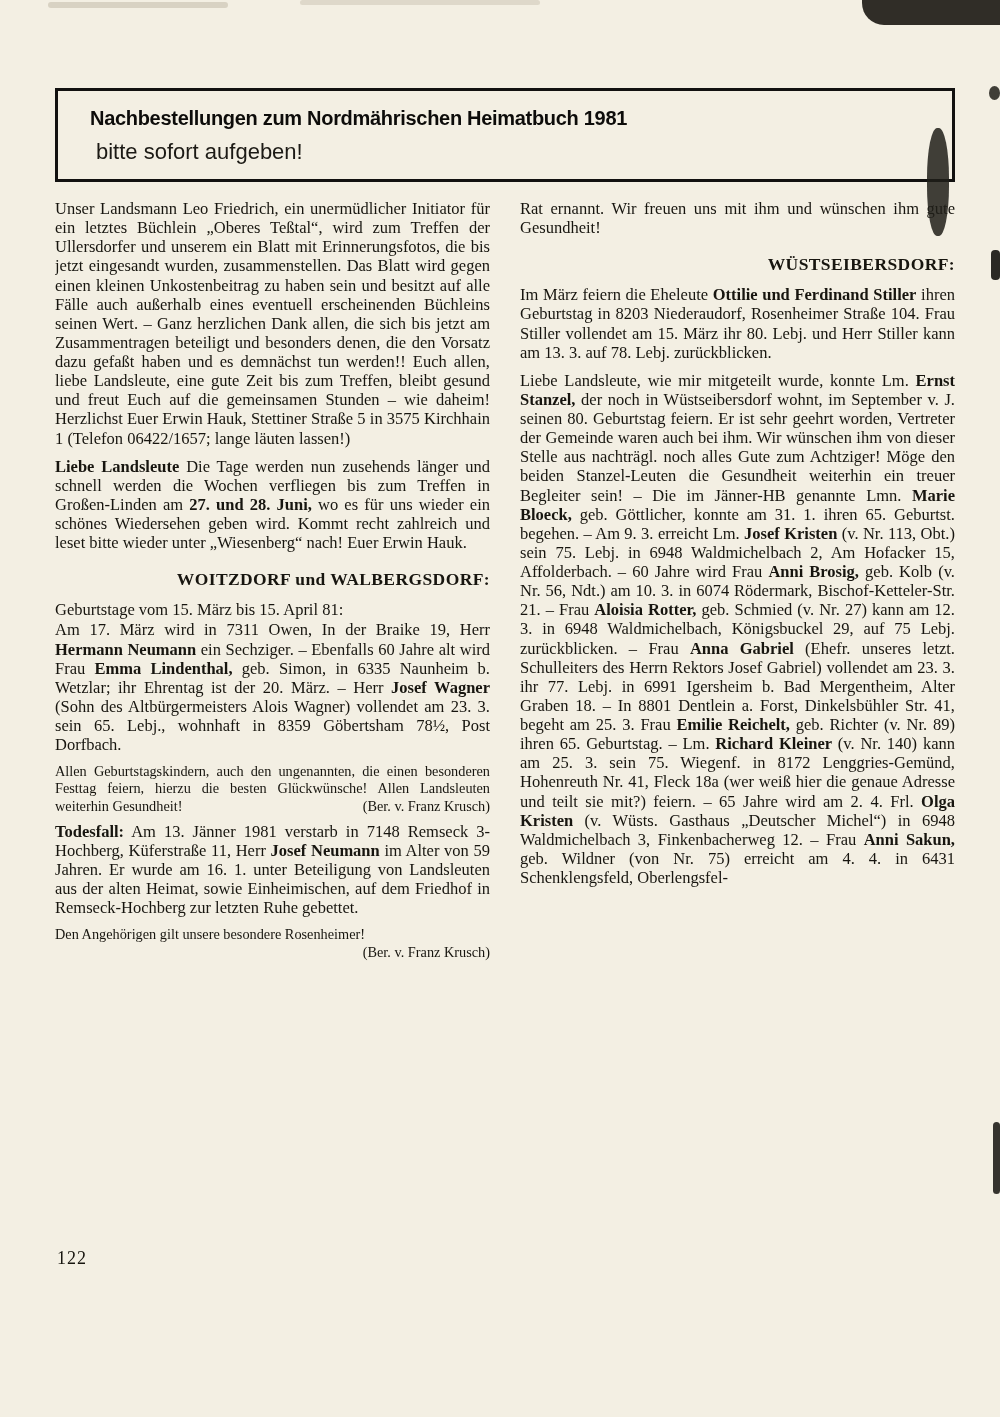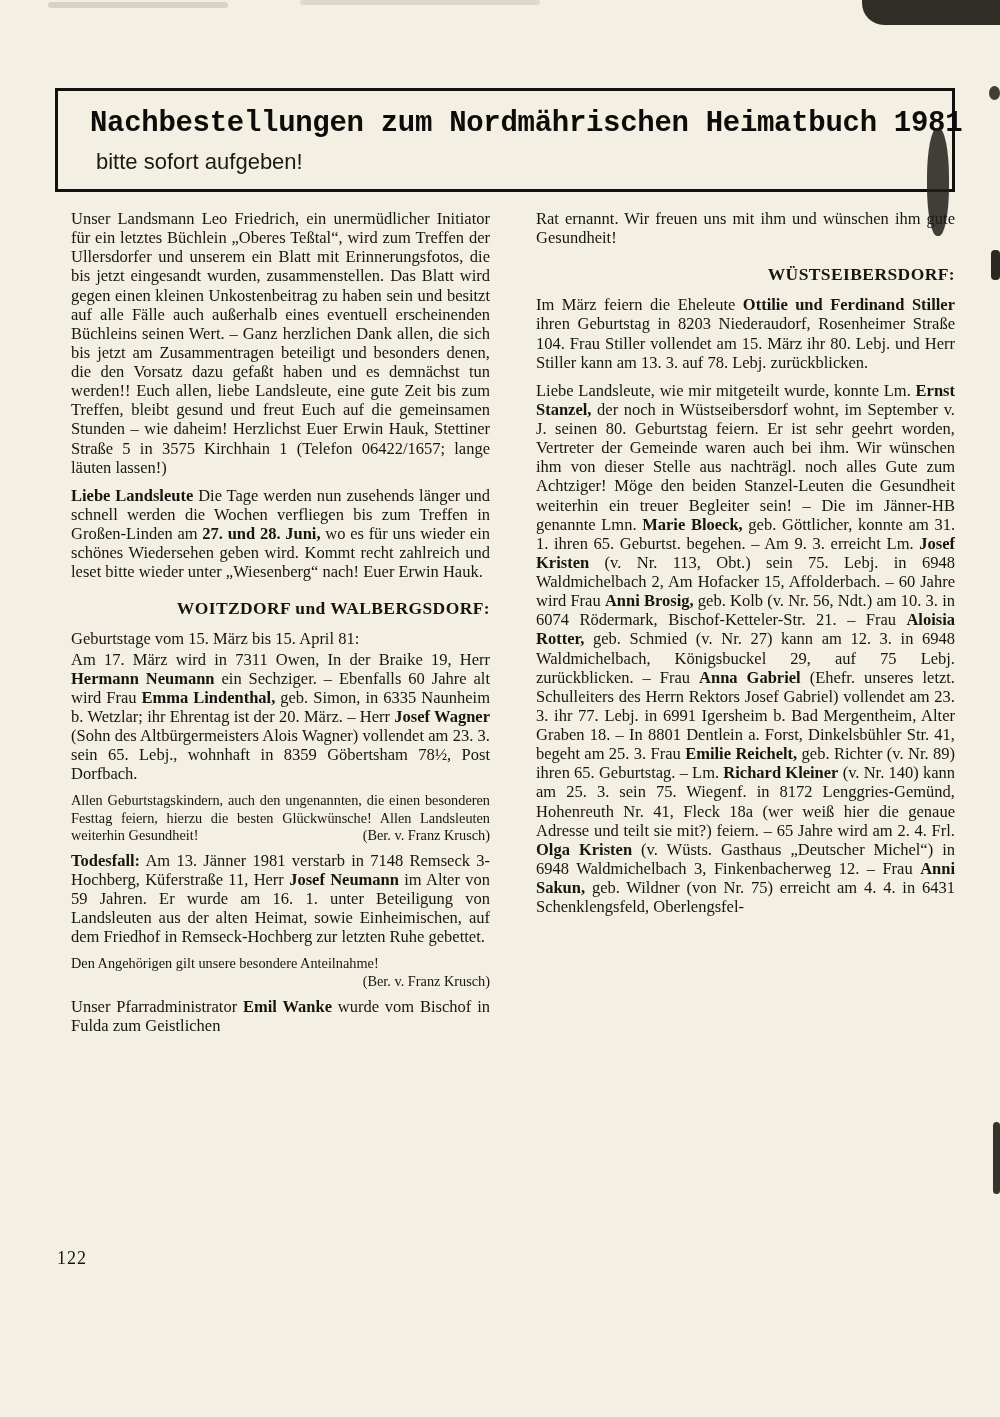--- a/index.html
+++ b/index.html
@@ -22,9 +22,9 @@
     background:transparent;
   }
   .header-title{
-    font-family:Liberation Mono, monospace;
+    font-family:Liberation Sans, sans-serif;
     font-weight:bold;
-    font-size:29px;
+    font-size:20px;
     letter-spacing:-0.3px;
     white-space:nowrap;
     color:#0d0c0a;

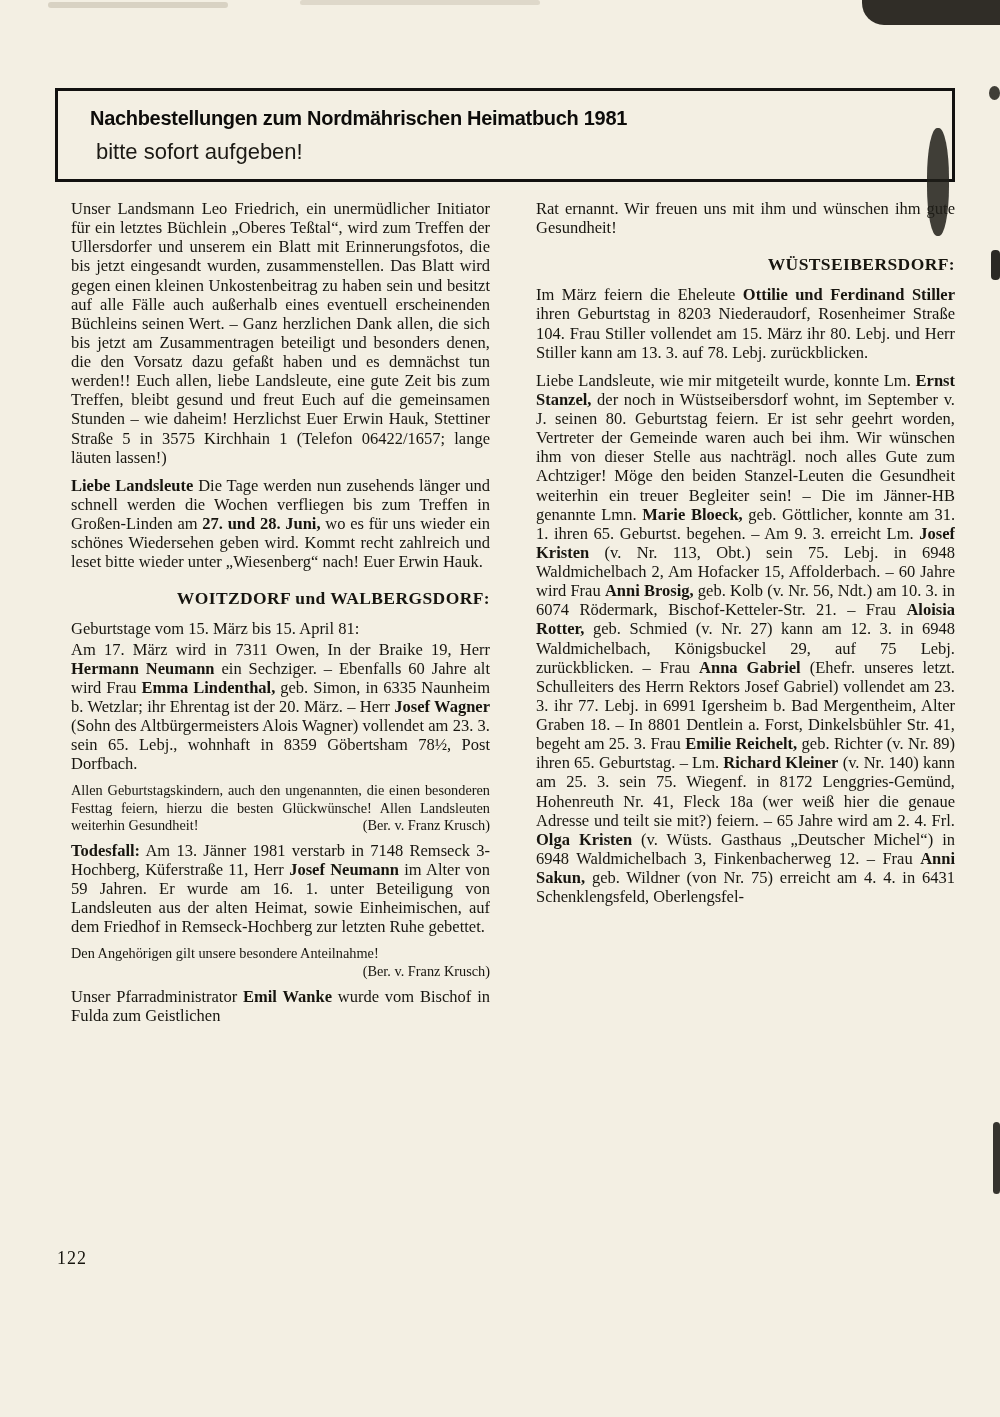--- a/index.html
+++ b/index.html
@@ -45,7 +45,7 @@
     font-size:16.5px;
     line-height:1.16;
     text-align:justify;
-    margin:0 0 9px 16px;
+    margin:0 0 9px 0;
     overflow:hidden;
   }
   .para.tight{margin-bottom:1px;}

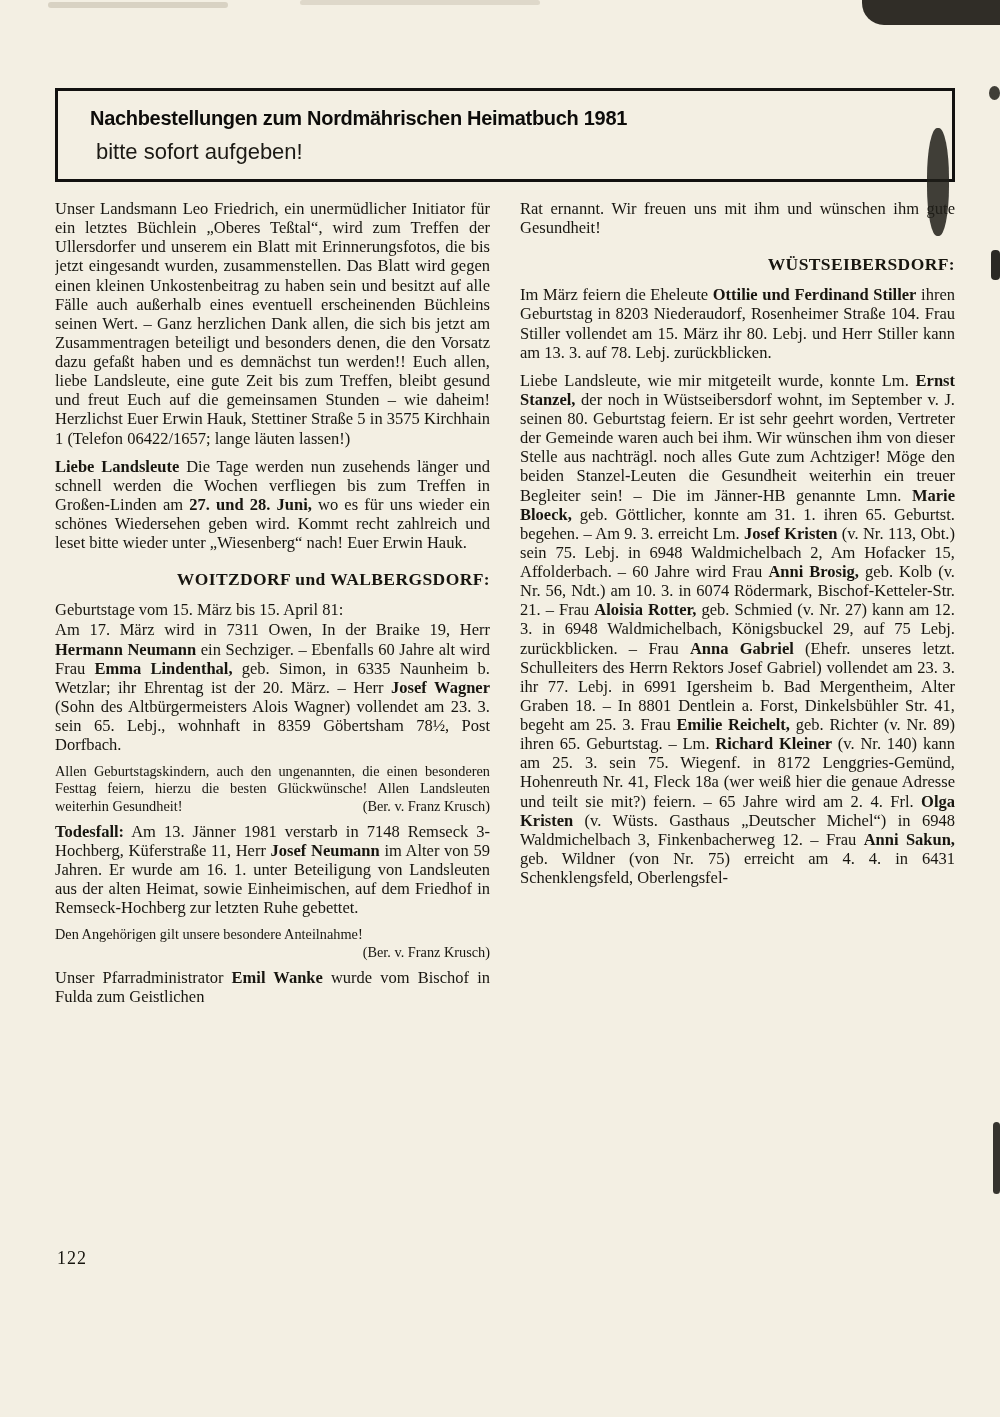--- a/index.html
+++ b/index.html
@@ -102,7 +102,7 @@
         <p class="para"><span>Am 17. März wird in 7311 Owen, In der Braike 19, Herr </span><span class="b">Hermann Neumann</span><span> ein Sechziger. – Ebenfalls 60 Jahre alt wird Frau </span><span class="b">Emma Lindenthal,</span><span> geb. Simon, in 6335 Naunheim b. Wetzlar; ihr Ehrentag ist der 20. März. – Herr </span><span class="b">Josef Wagner</span><span> (Sohn des Altbürgermeisters Alois Wagner) vollendet am 23. 3. sein 65. Lebj., wohnhaft in 8359 Göbertsham 78½, Post Dorfbach.</span></p>
         <p class="para small"><span>Allen Geburtstagskindern, auch den ungenannten, die einen besonderen Festtag feiern, hierzu die besten Glückwünsche! Allen Landsleuten weiterhin Gesundheit! </span><span class="attr-right">(Ber. v. Franz Krusch)</span></p>
         <p class="para"><span class="b">Todesfall:</span><span> Am 13. Jänner 1981 verstarb in 7148 Remseck 3-Hochberg, Küferstraße 11, Herr </span><span class="b">Josef Neumann</span><span> im Alter von 59 Jahren. Er wurde am 16. 1. unter Beteiligung von Landsleuten aus der alten Heimat, sowie Einheimischen, auf dem Friedhof in Remseck-Hochberg zur letzten Ruhe gebettet.</span></p>
-        <p class="para small"><span>Den Angehörigen gilt unsere besondere Anteilnahme! </span><span class="attr-right">(Ber. v. Franz Krusch)</span></p>
+        <p class="para small"><span>Den Angehörigen gilt unsere besondere Rosenheimer! </span><span class="attr-right">(Ber. v. Franz Krusch)</span></p>
         <p class="para"><span>Unser Pfarradministrator </span><span class="b">Emil Wanke</span><span> wurde vom Bischof in Fulda zum Geistlichen</span></p>
       </div>
     <div class="col">

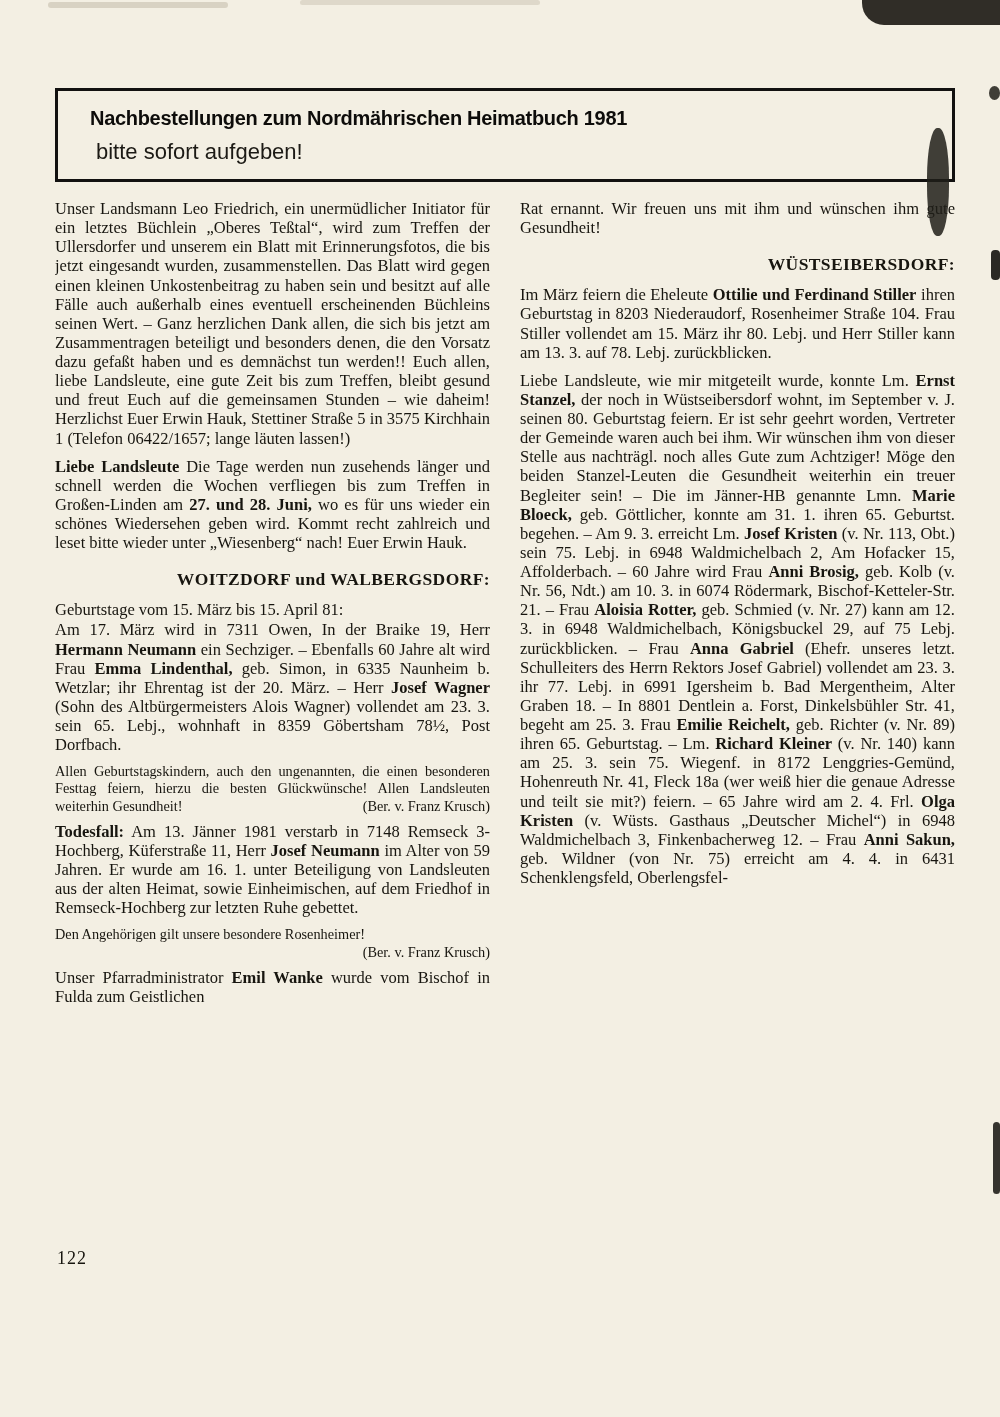--- a/index.html
+++ b/index.html
@@ -103,7 +103,6 @@
         <p class="para small"><span>Allen Geburtstagskindern, auch den ungenannten, die einen besonderen Festtag feiern, hierzu die besten Glückwünsche! Allen Landsleuten weiterhin Gesundheit! </span><span class="attr-right">(Ber. v. Franz Krusch)</span></p>
         <p class="para"><span class="b">Todesfall:</span><span> Am 13. Jänner 1981 verstarb in 7148 Remseck 3-Hochberg, Küferstraße 11, Herr </span><span class="b">Josef Neumann</span><span> im Alter von 59 Jahren. Er wurde am 16. 1. unter Beteiligung von Landsleuten aus der alten Heimat, sowie Einheimischen, auf dem Friedhof in Remseck-Hochberg zur letzten Ruhe gebettet.</span></p>
         <p class="para small"><span>Den Angehörigen gilt unsere besondere Rosenheimer! </span><span class="attr-right">(Ber. v. Franz Krusch)</span></p>
-        <p class="para"><span>Unser Pfarradministrator </span><span class="b">Emil Wanke</span><span> wurde vom Bischof in Fulda zum Geistlichen</span></p>
       </div>
     <div class="col">
         <p class="para tight"><span>Rat ernannt. Wir freuen uns mit ihm und wünschen ihm gute Gesundheit!</span></p>

